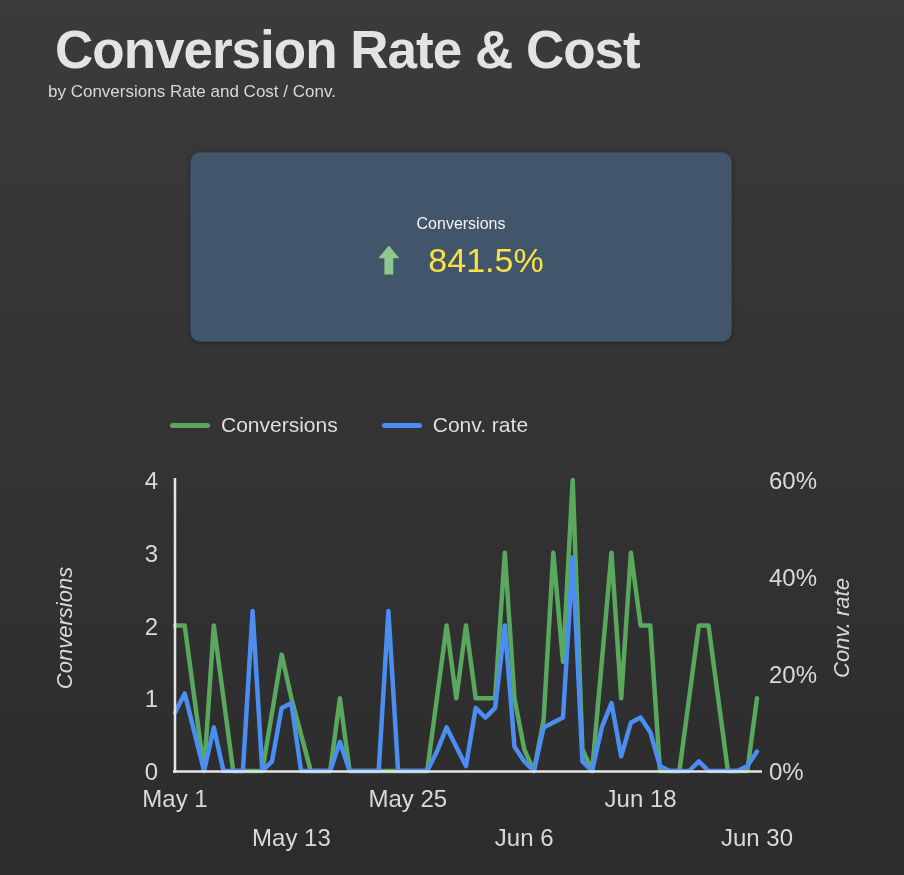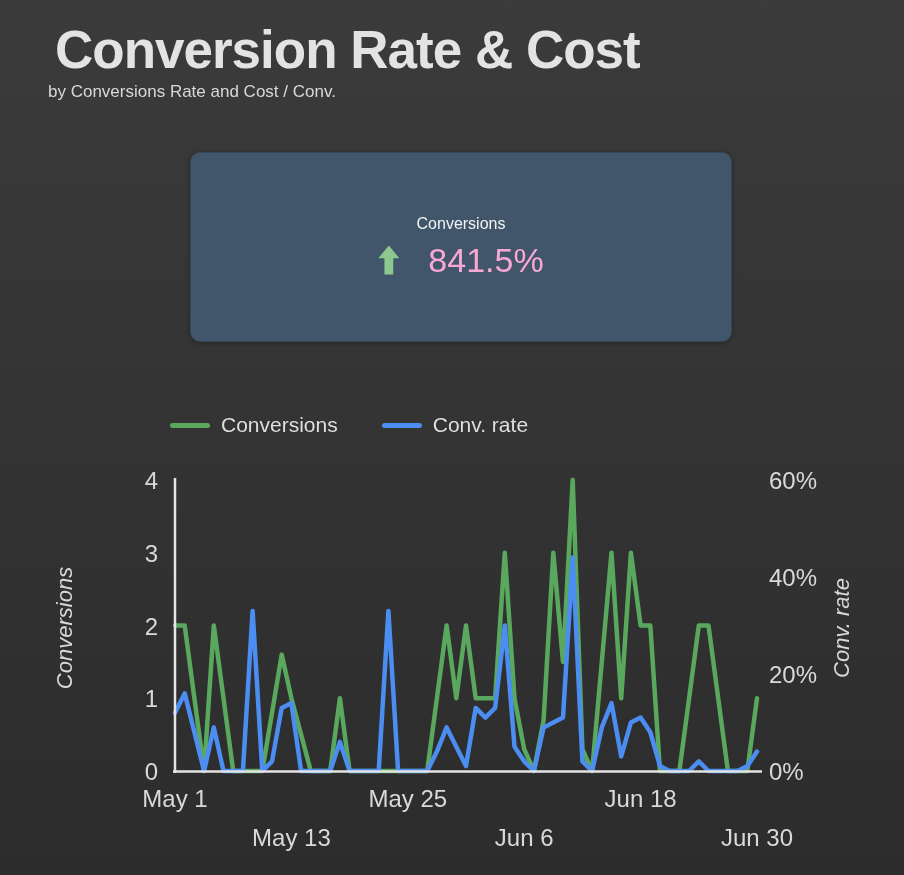--- a/index.html
+++ b/index.html
@@ -26,7 +26,7 @@
     display:flex;flex-direction:column;align-items:center;justify-content:center;
   }
   .sc-label{font-size:16px;color:#f1f3f4;margin-bottom:8px;}
-  .sc-value{font-size:34px;color:#f9a8d4;display:flex;align-items:center;gap:23px;}
+  .sc-value{font-size:34px;color:#fde047;display:flex;align-items:center;gap:23px;}
   .up-arrow{
     display:inline-block;width:21px;height:29px;background:#8dc98f;
     clip-path:polygon(50% 0,100% 44%,71% 44%,71% 100%,29% 100%,29% 44%,0 44%);

